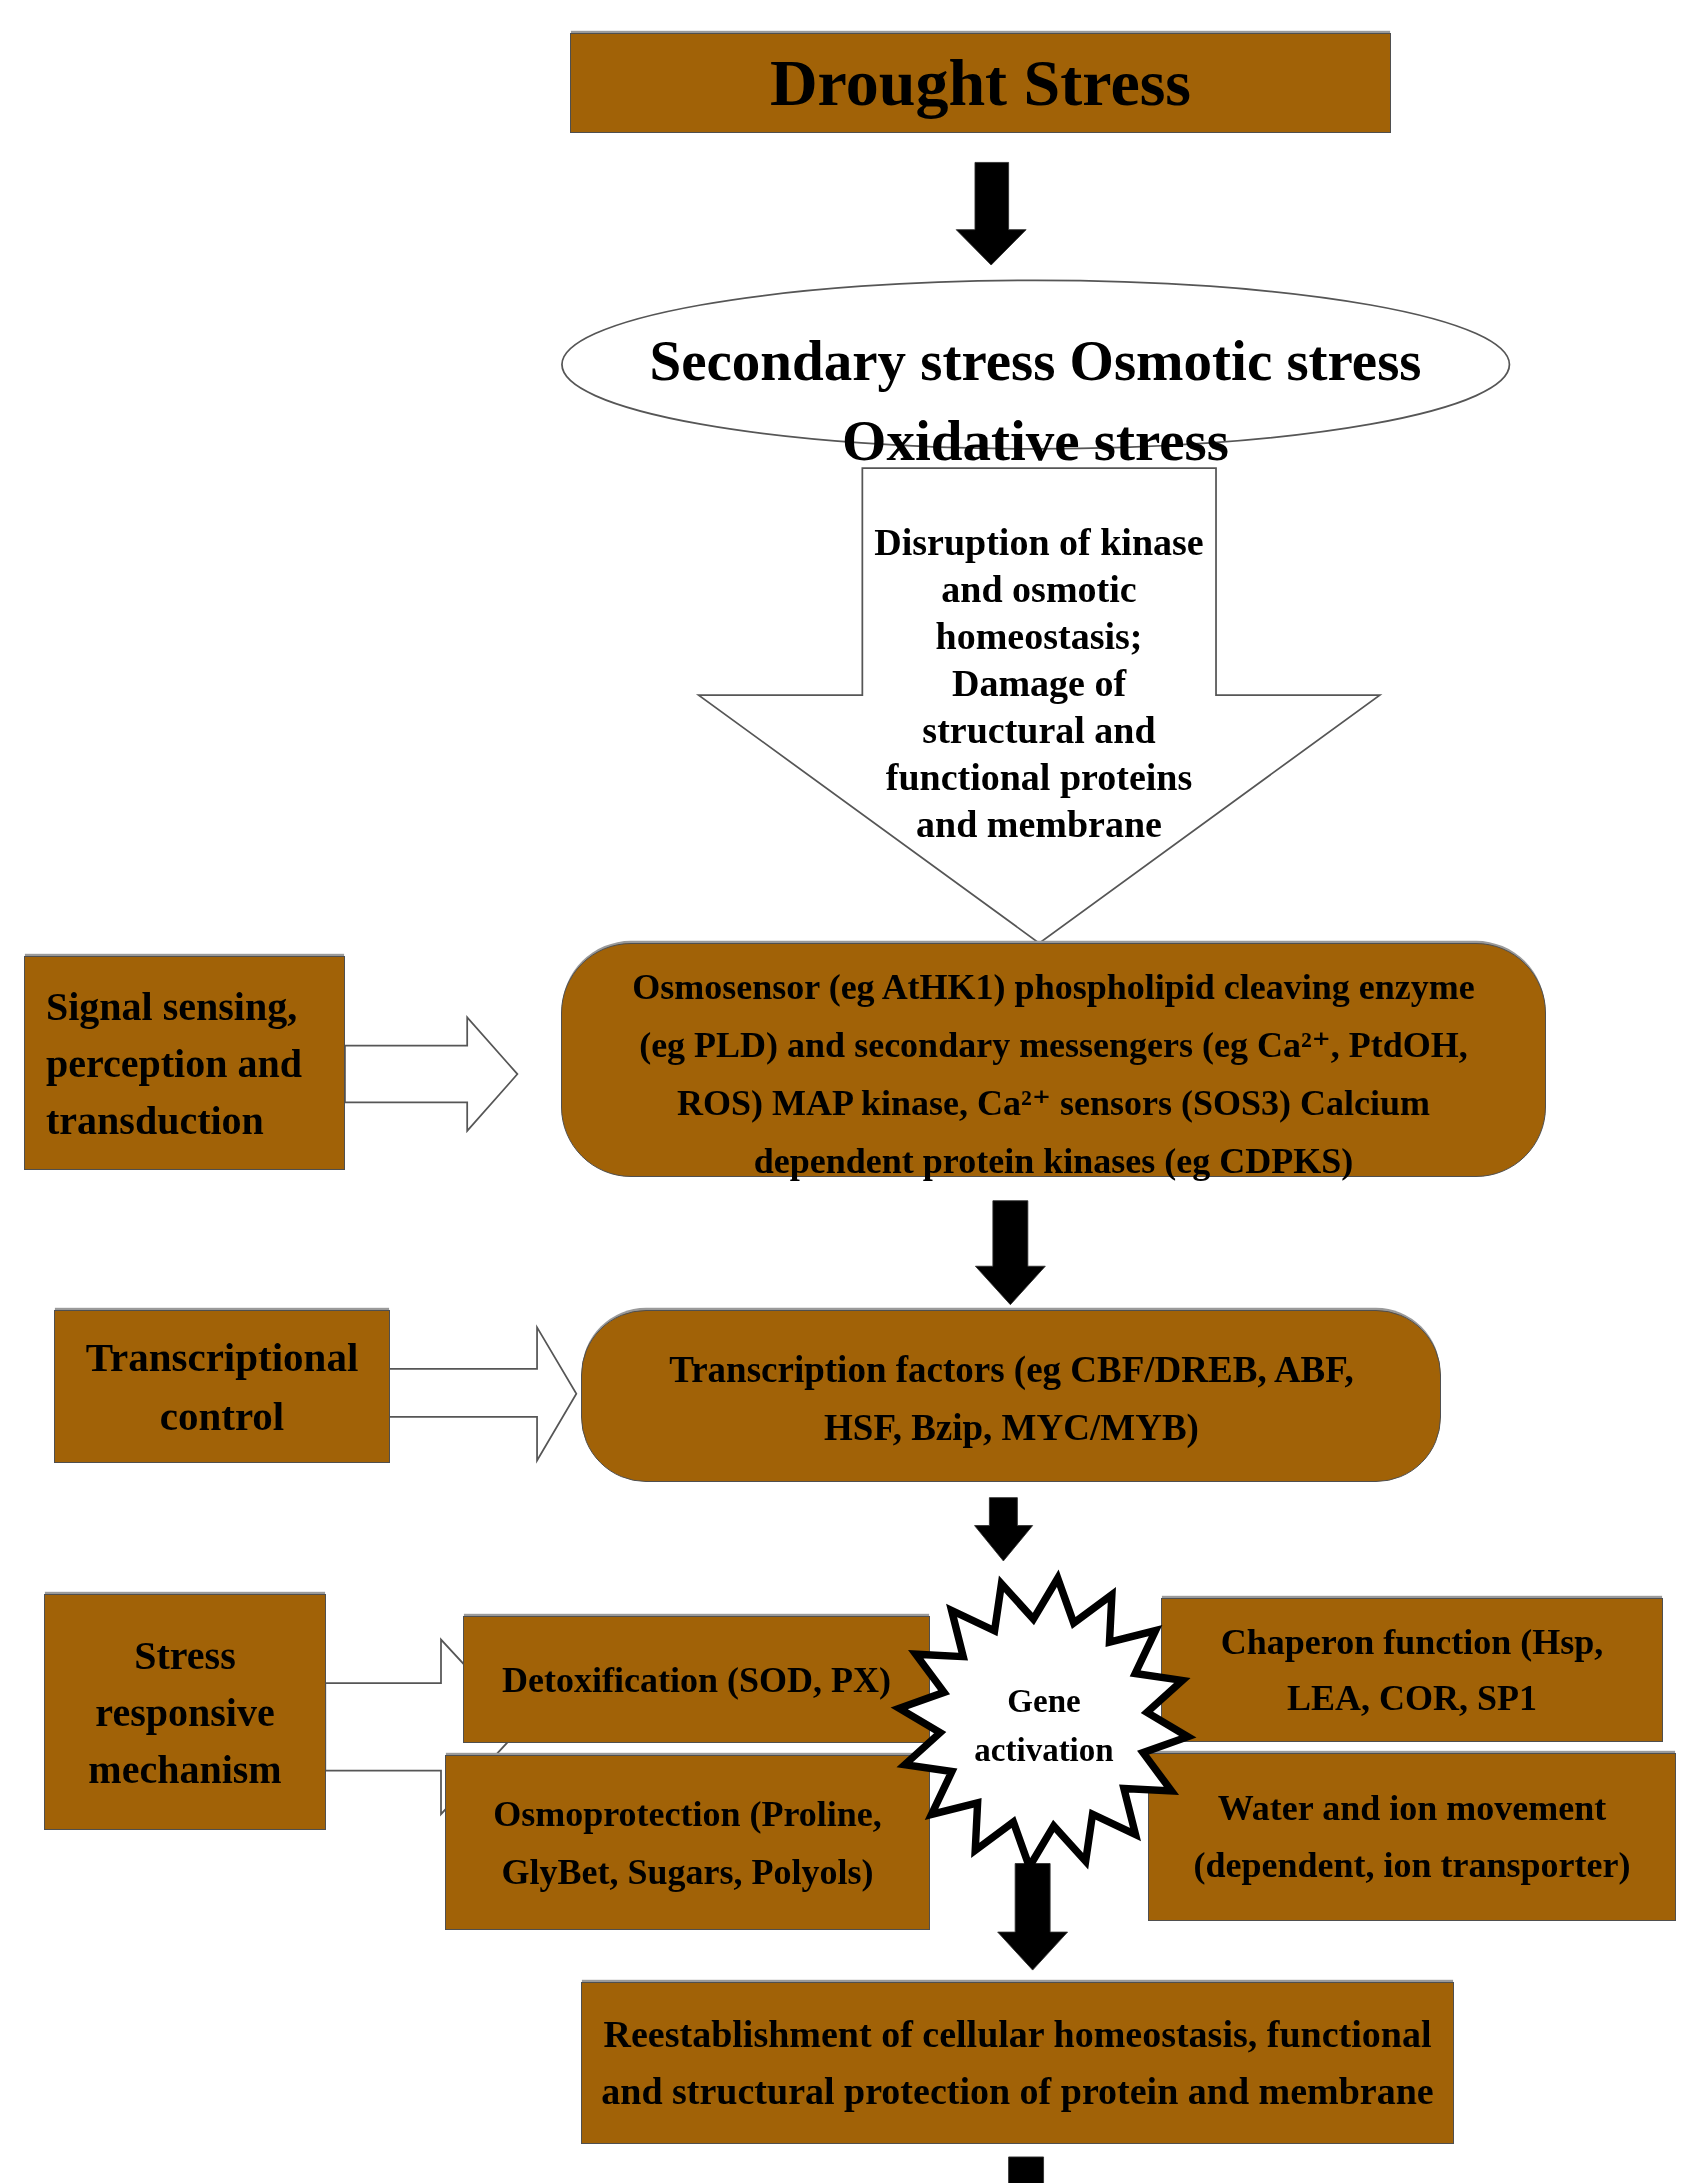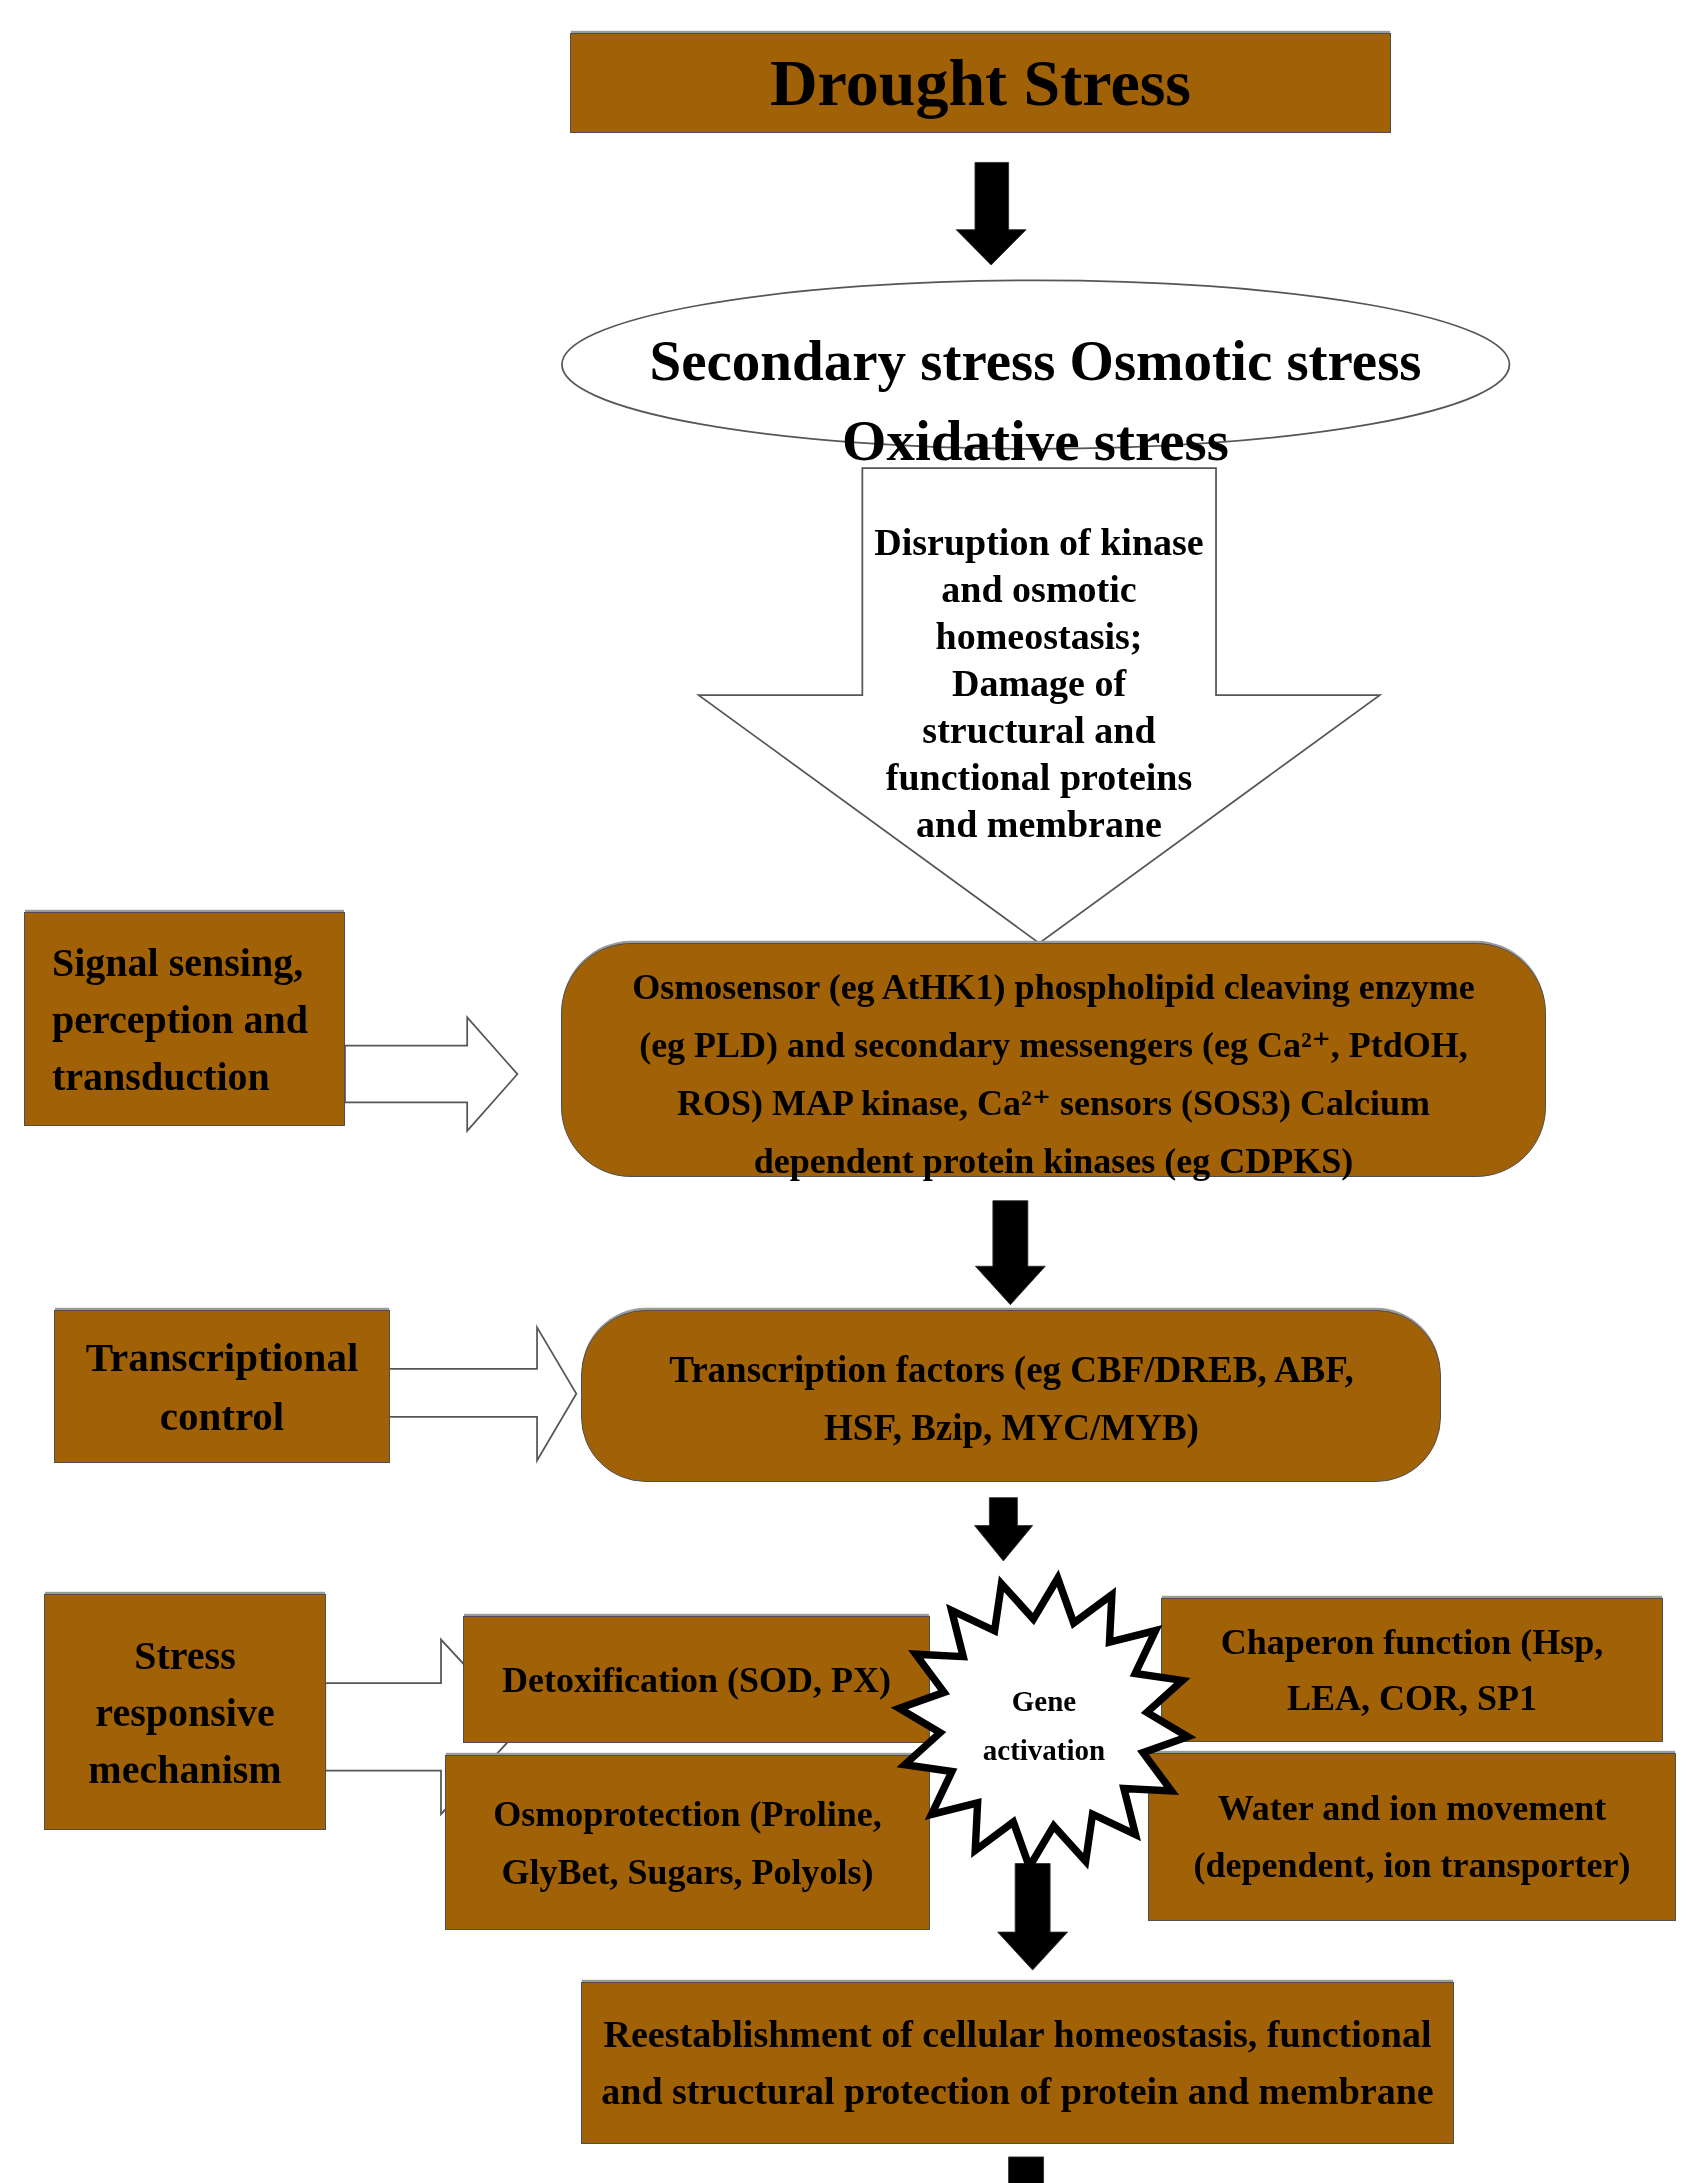--- a/index.html
+++ b/index.html
@@ -33,7 +33,7 @@
   .disruption-txt{left:742px;top:519px;width:594px;}
   .disruption-txt .line{font-size:38px;line-height:47px;}
 
-  .signal-box{left:24px;top:912px;width:321px;height:214px;align-items:flex-start;text-align:left;padding-left:27px;}
+  .signal-box{left:24px;top:956px;width:321px;height:214px;align-items:flex-start;text-align:left;padding-left:21px;}
   .signal-box .line{font-size:40px;line-height:57px;}
 
   .osmo-sensor-box{left:561px;top:943px;width:985px;height:234px;}

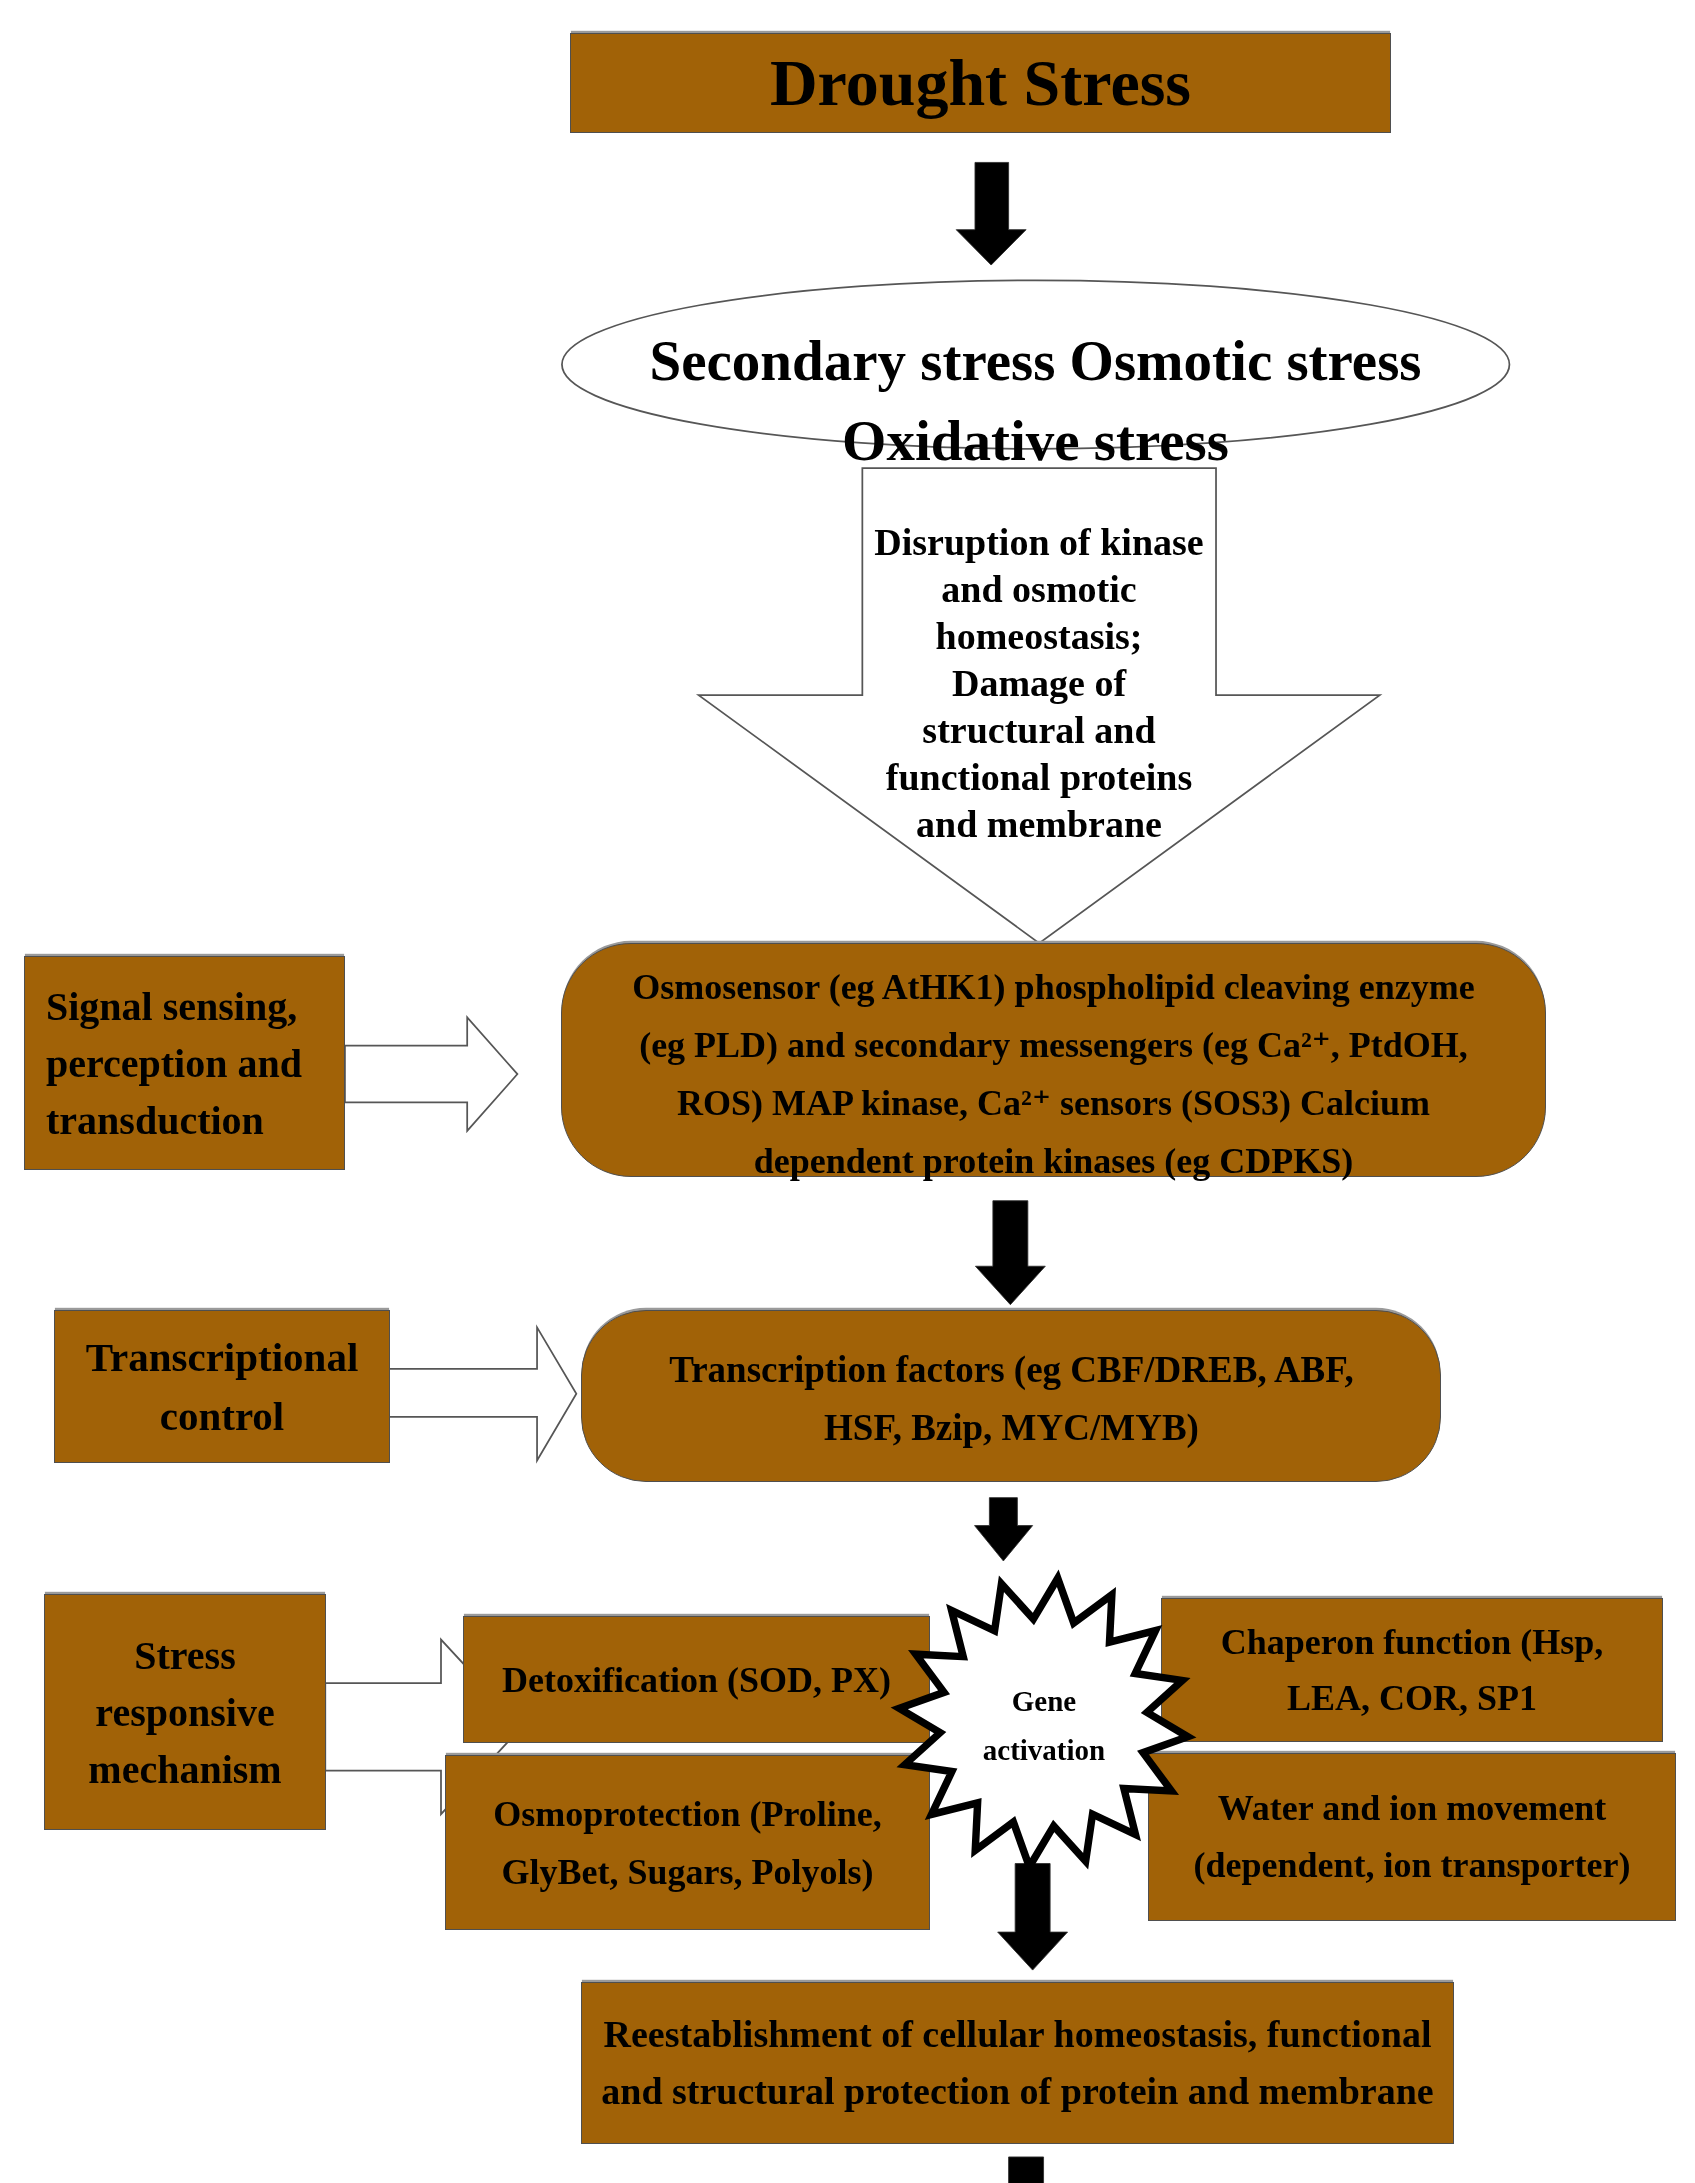--- a/index.html
+++ b/index.html
@@ -63,7 +63,7 @@
   .water-box .line{font-size:36px;line-height:57px;}
 
   .star-txt{left:939px;top:1677px;width:210px;}
-  .star-txt .line{font-size:29px;line-height:49px;}
+  .star-txt .line{font-size:33px;line-height:49px;}
 
   .reestab-box{left:581px;top:1982px;width:873px;height:162px;}
   .reestab-box .line{font-size:38px;line-height:57px;}

